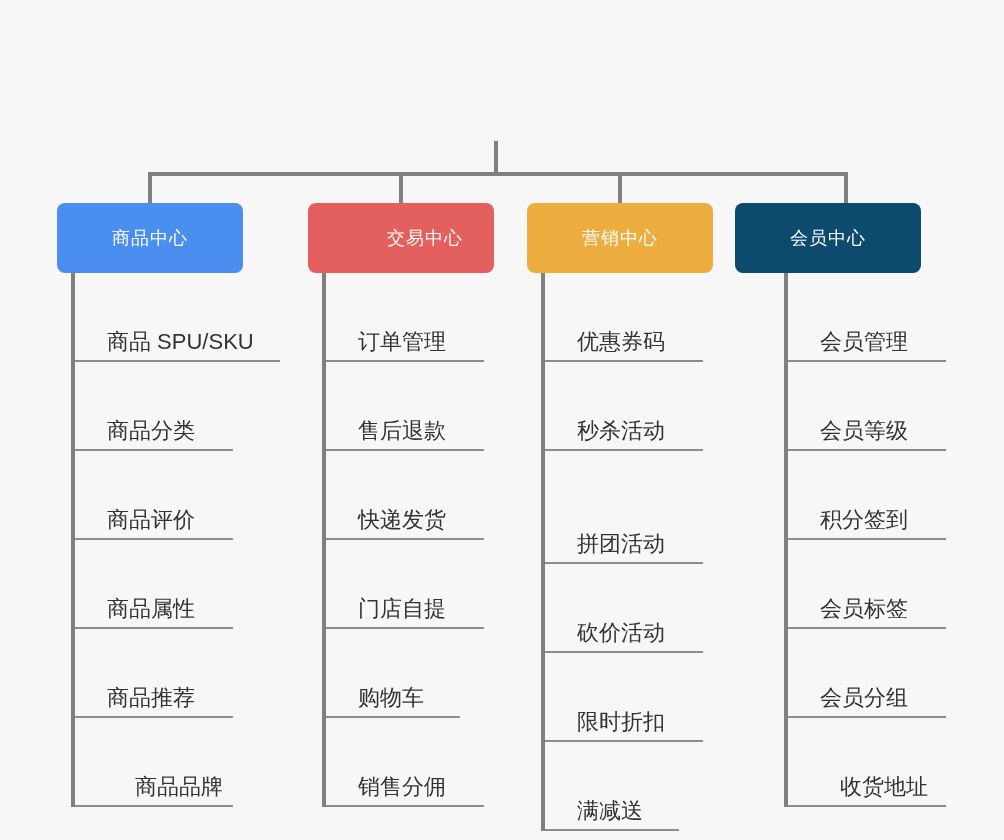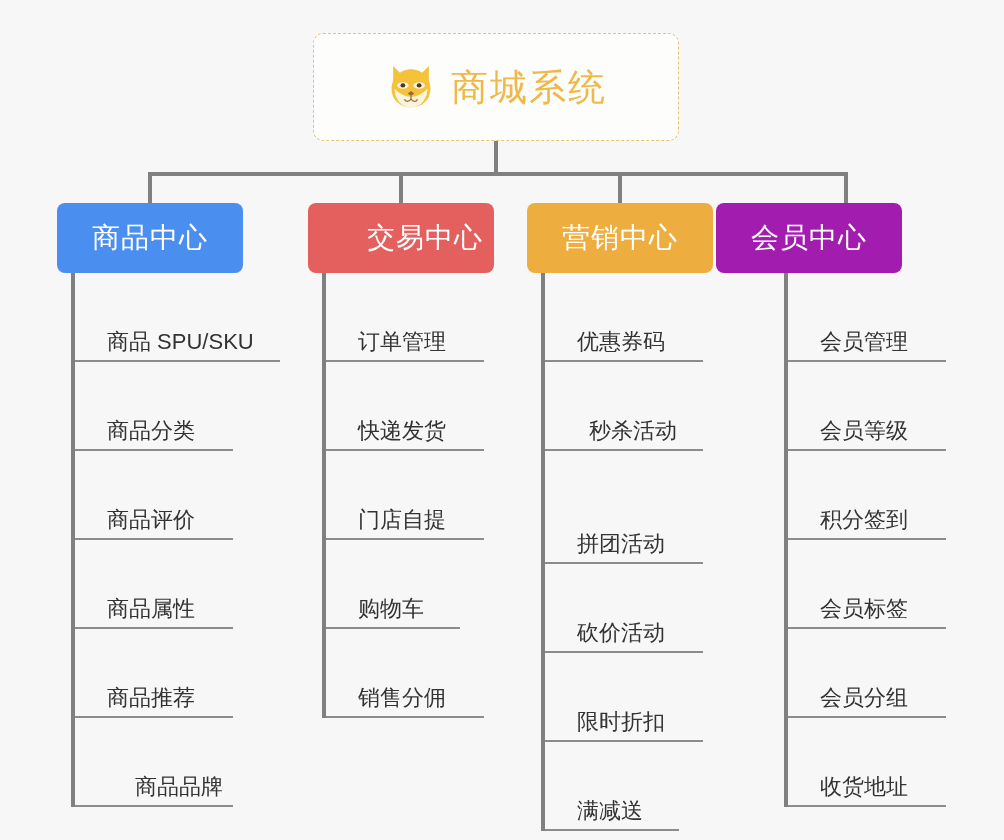--- a/index.html
+++ b/index.html
@@ -105,23 +105,6 @@
 
 <div id="mindmap">
 
-  <div class="root-node">
-    <svg class="dog-icon" viewBox="0 0 64 64">
-      <path d="M10 6 L10 26 L22 18 Z" fill="#f5c33b"></path>
-      <path d="M54 6 L54 26 L42 18 Z" fill="#f5c33b"></path>
-      <path d="M32 10 C46 10 56 21 56 34 C56 48 45 57 32 57 C19 57 8 48 8 34 C8 21 18 10 32 10 Z" fill="#f5c33b"></path>
-      <path d="M12 34 C12 34 20 44 32 44 C44 44 52 34 52 34 C53 45 44 57 32 57 C20 57 11 45 12 34 Z" fill="#fdf4e0"></path>
-      <ellipse cx="22" cy="30" rx="7" ry="4" fill="#fdf4e0"></ellipse>
-      <ellipse cx="42" cy="30" rx="7" ry="4" fill="#fdf4e0"></ellipse>
-      <ellipse cx="22" cy="30" rx="3" ry="2.6" fill="#4a3b22"></ellipse>
-      <ellipse cx="42" cy="30" rx="3" ry="2.6" fill="#4a3b22"></ellipse>
-      <path d="M32 37 L28 40 L32 43 L36 40 Z" fill="#9c6b3a"></path>
-      <path d="M32 43 L32 47" stroke="#9c6b3a" stroke-width="1.6" fill="none"></path>
-      <path d="M32 47 C29 51 25 50 24 47" stroke="#9c6b3a" stroke-width="1.6" fill="none"></path>
-      <path d="M32 47 C35 51 39 50 40 47" stroke="#9c6b3a" stroke-width="1.6" fill="none"></path>
-    </svg>
-    <span class="root-title">商城系统</span>
-  </div>
 
   <div class="conn conn-v" style="left:494px; top:141px; width:4px; height:33px;"></div>
   <div class="conn conn-h" style="left:148px; top:172px; width:700px; height:4px;"></div>

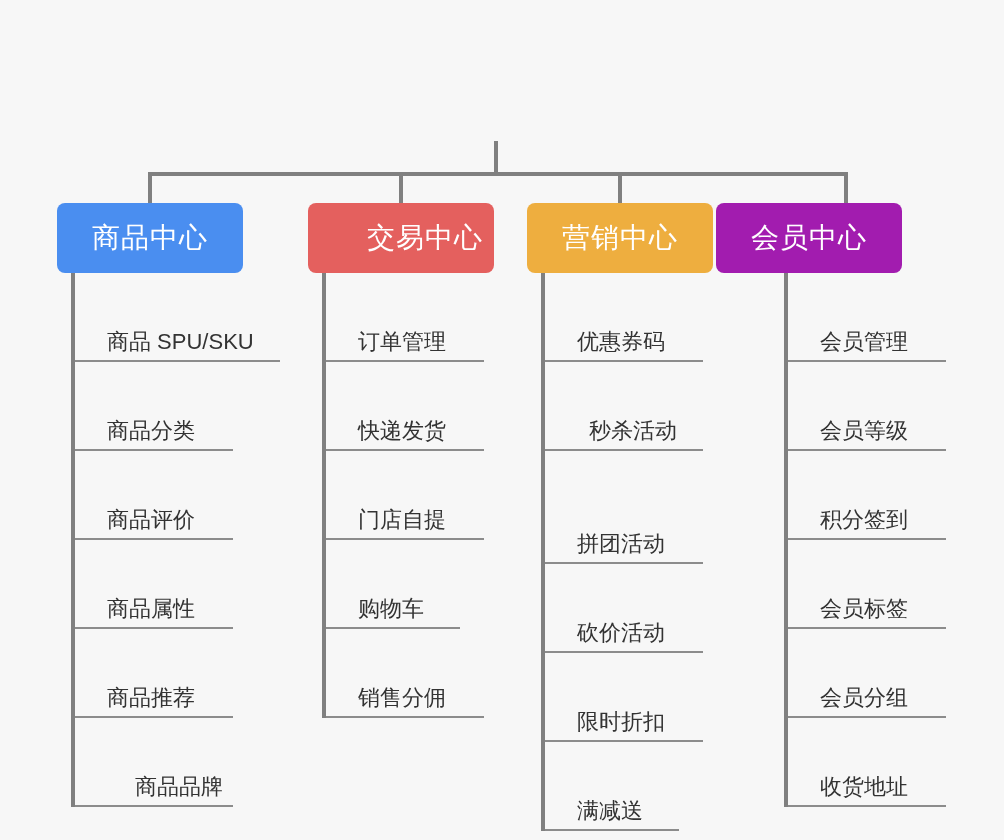--- a/index.html
+++ b/index.html
@@ -71,7 +71,7 @@
     box-sizing: border-box;
   }
   .cat-label {
-    font-size: 28px;
+    font-size: 18px;
     color: #ffffff;
     letter-spacing: 1px;
     white-space: nowrap;

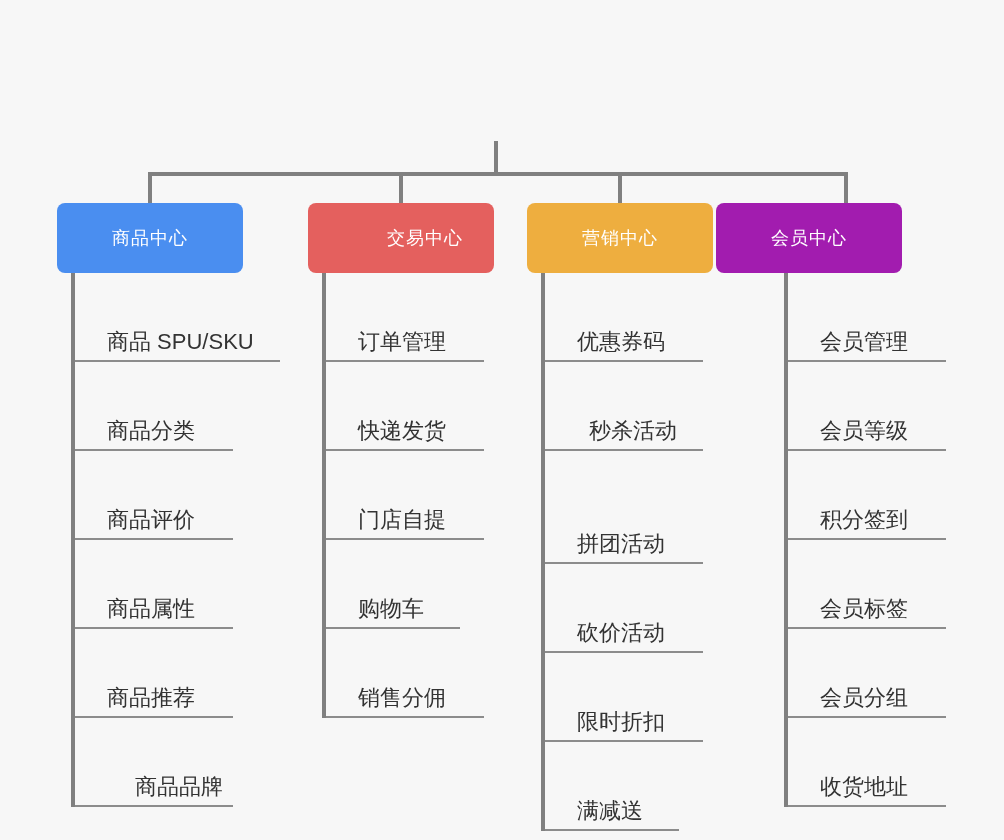--- a/index.html
+++ b/index.html
@@ -122,7 +122,7 @@
   <div class="cat-box" style="left:527px; width:186px; background:#eeae3f;">
     <span class="cat-label">营销中心</span>
   </div>
-  <div class="cat-box" style="left:716px; width:186px; background:#a21caf;">
+  <div class="cat-box" style="left:735px; width:186px; background:#0c4a6e;">
     <span class="cat-label">会员中心</span>
   </div>
 

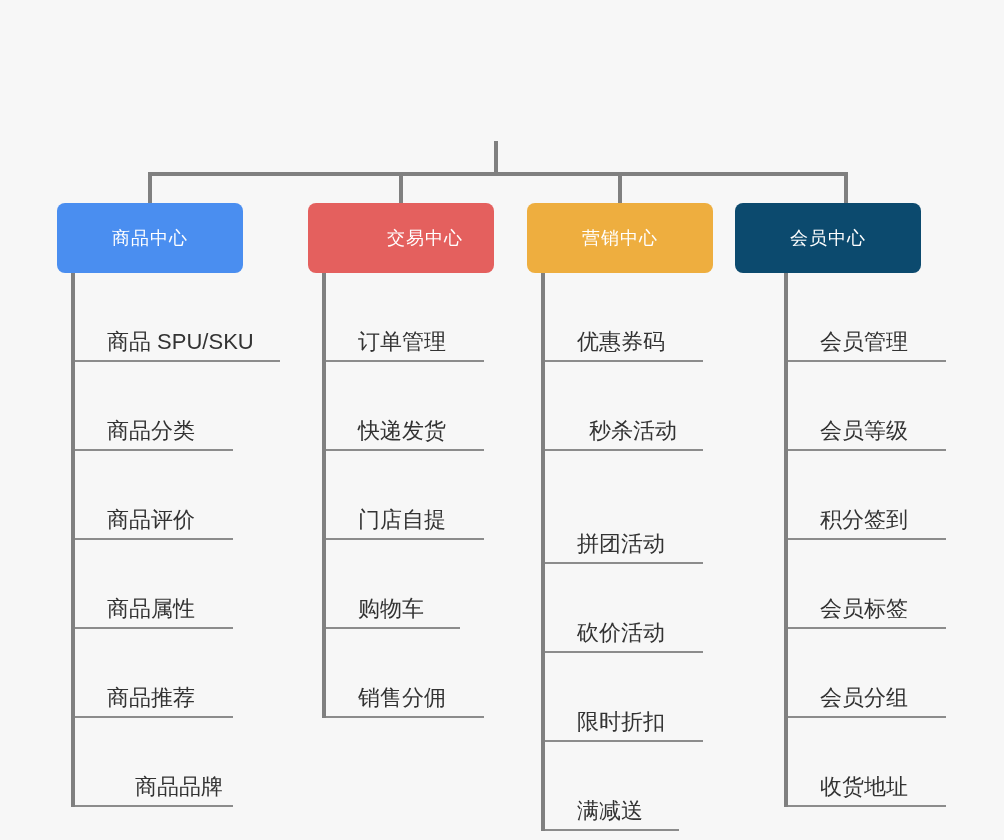--- a/index.html
+++ b/index.html
@@ -152,6 +152,9 @@
       <span class="leaf-label">订单管理</span>
     </div>
     <div class="leaf-item" style="width:158px;">
+      <span class="leaf-label">售后退款</span>
+    </div>
+    <div class="leaf-item" style="width:158px;">
       <span class="leaf-label">快递发货</span>
     </div>
     <div class="leaf-item" style="width:158px;">

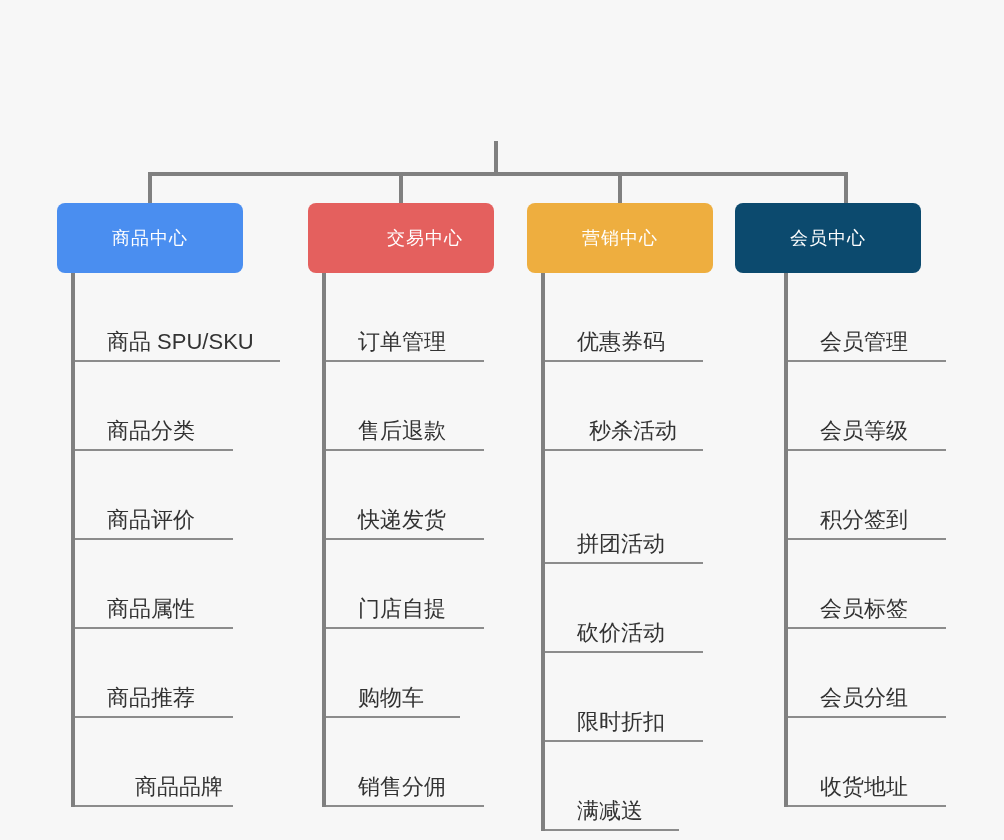--- a/index.html
+++ b/index.html
@@ -172,7 +172,7 @@
     <div class="leaf-item" style="width:158px;">
       <span class="leaf-label">优惠券码</span>
     </div>
-    <div class="leaf-item" style="width:158px;padding-left:12px;">
+    <div class="leaf-item" style="width:158px;">
       <span class="leaf-label">秒杀活动</span>
     </div>
     <div class="leaf-item" style="width:158px;margin-top:24px;">

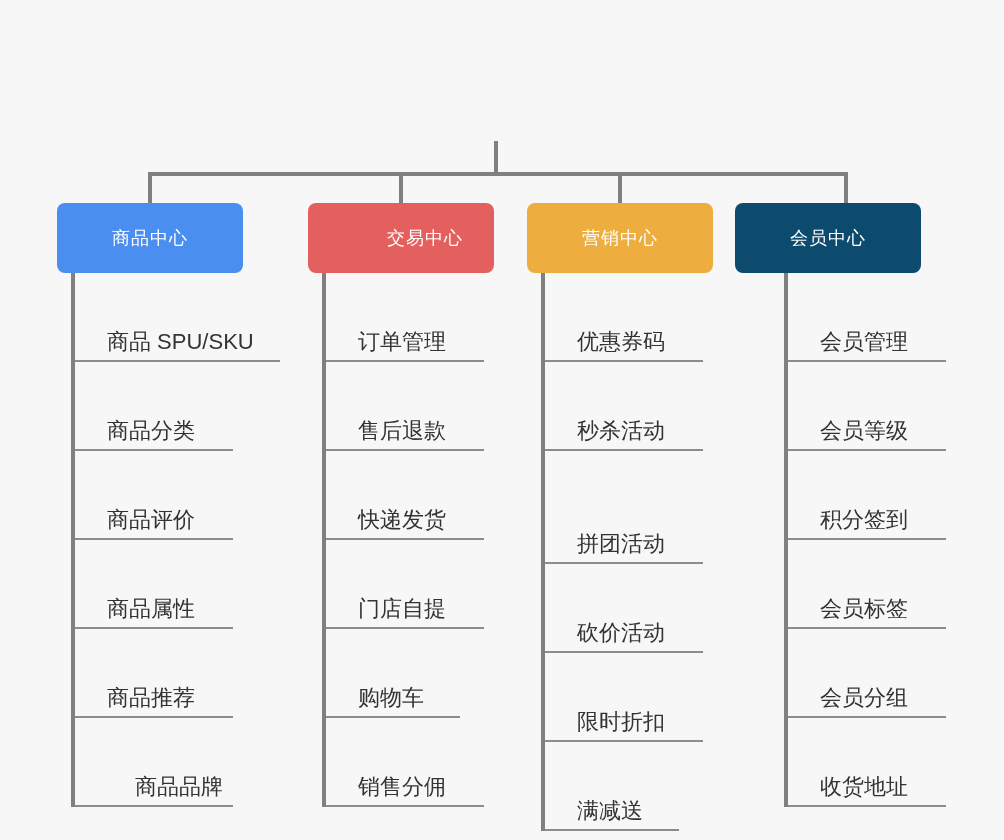--- a/index.html
+++ b/index.html
@@ -205,7 +205,7 @@
     <div class="leaf-item" style="width:158px;">
       <span class="leaf-label">会员分组</span>
     </div>
-    <div class="leaf-item" style="width:158px;">
+    <div class="leaf-item" style="width:158px;padding-left:20px;">
       <span class="leaf-label">收货地址</span>
     </div>
   </div>

